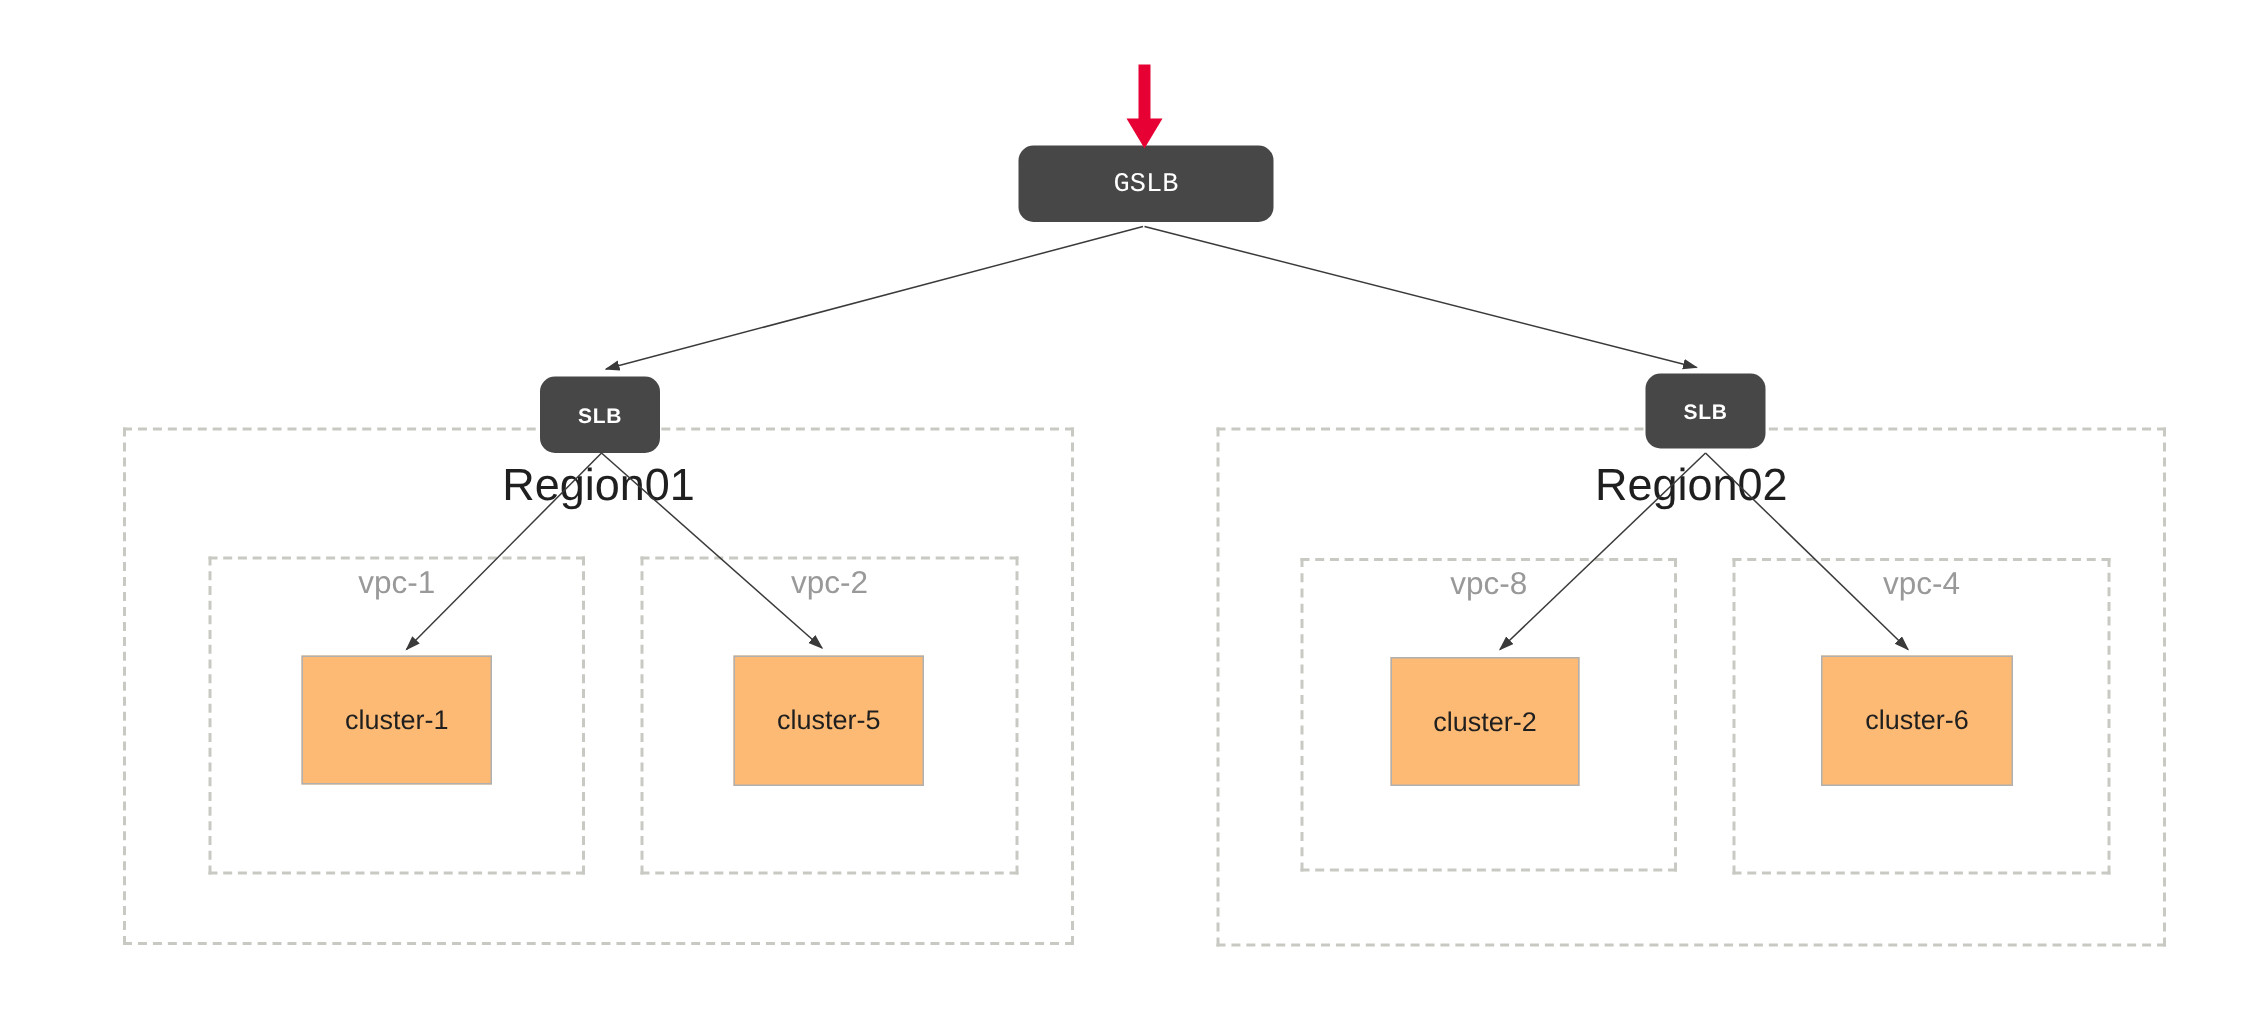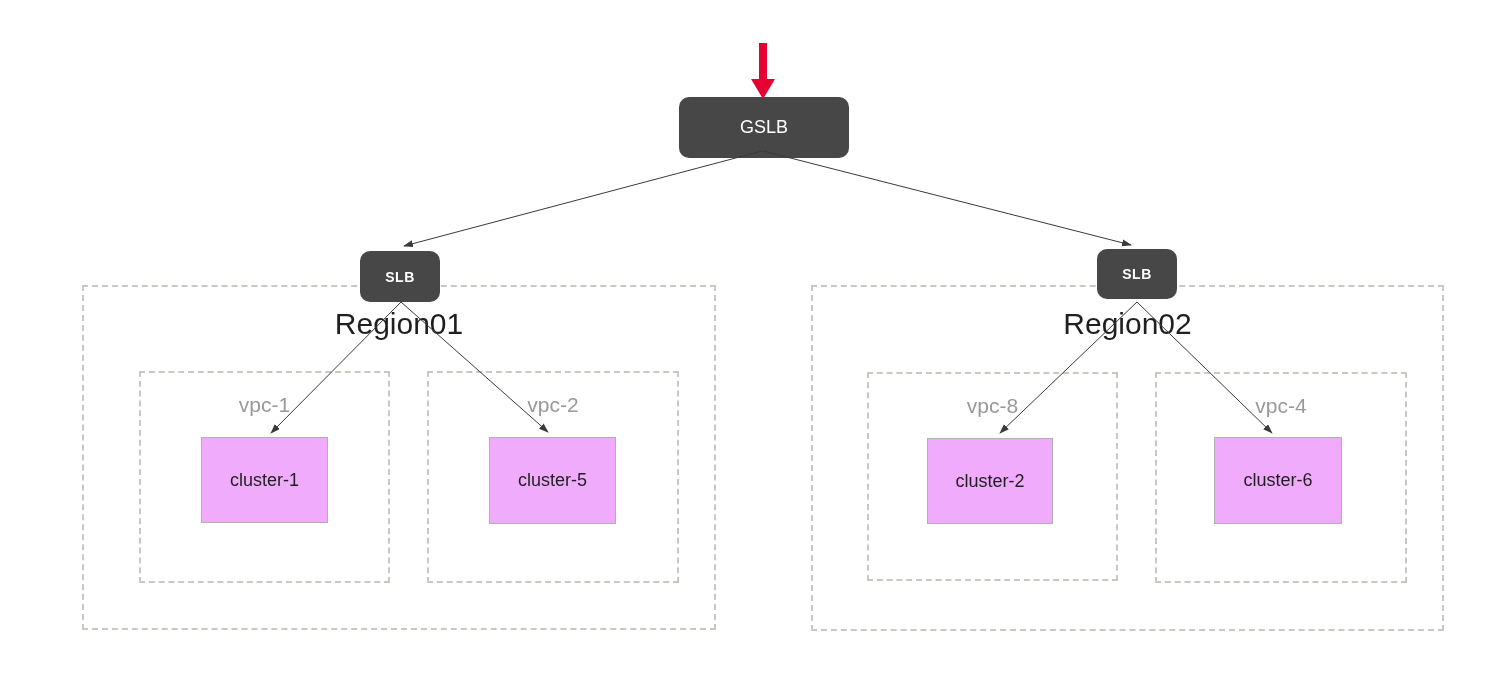--- a/index.html
+++ b/index.html
@@ -47,8 +47,9 @@
   }
   .node.gslb {
     left: 679px; top: 97px;
-    width: 170px; height: 61px;
+    width: 170px; height: 51px;
     font-size: 18px;
+    font-family: Liberation Mono, monospace;
   }
   .node.slb1 {
     left: 360px; top: 251px;

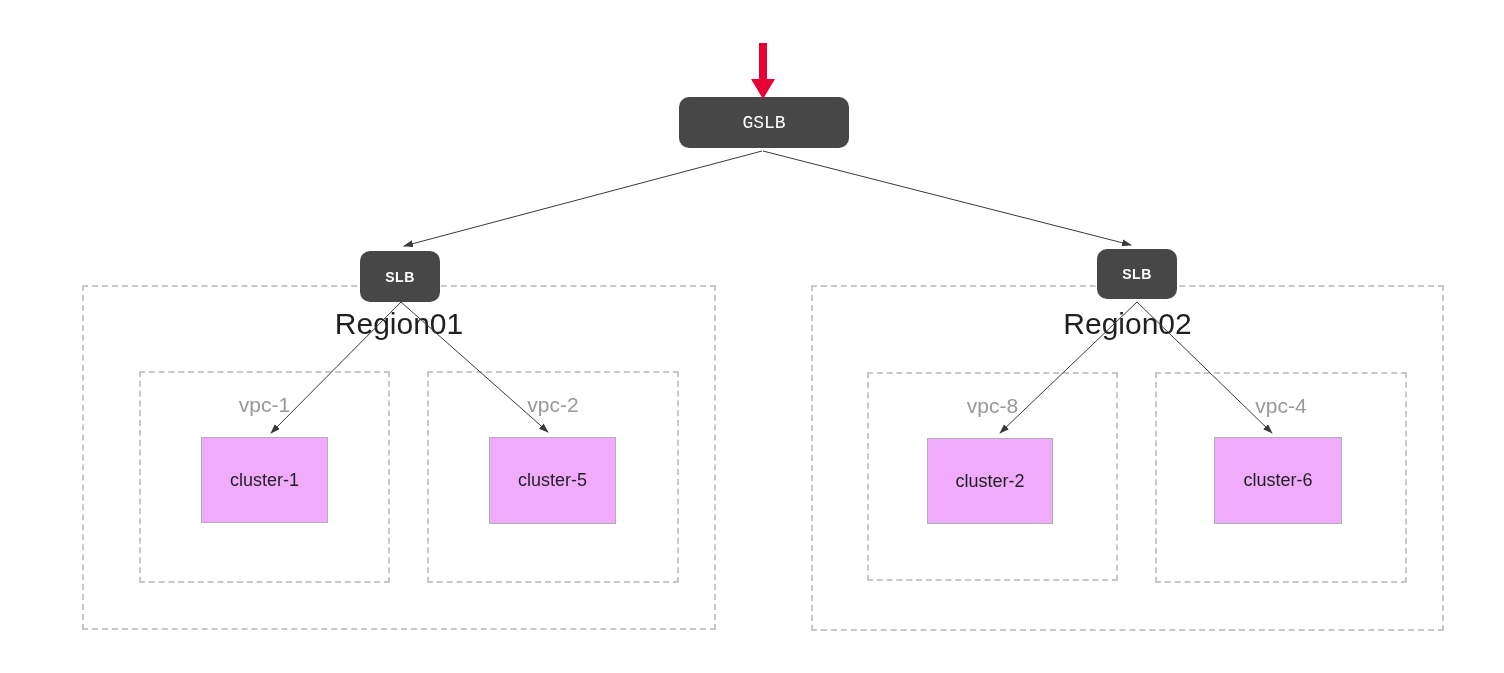--- a/index.html
+++ b/index.html
@@ -95,7 +95,7 @@
   .vpc-label {
     position: absolute;
     left: 0; right: 0;
-    top: 20px;
+    top: 4px;
     text-align: center;
     font-size: 21px;
     color: var(--vpc-label, #999999);

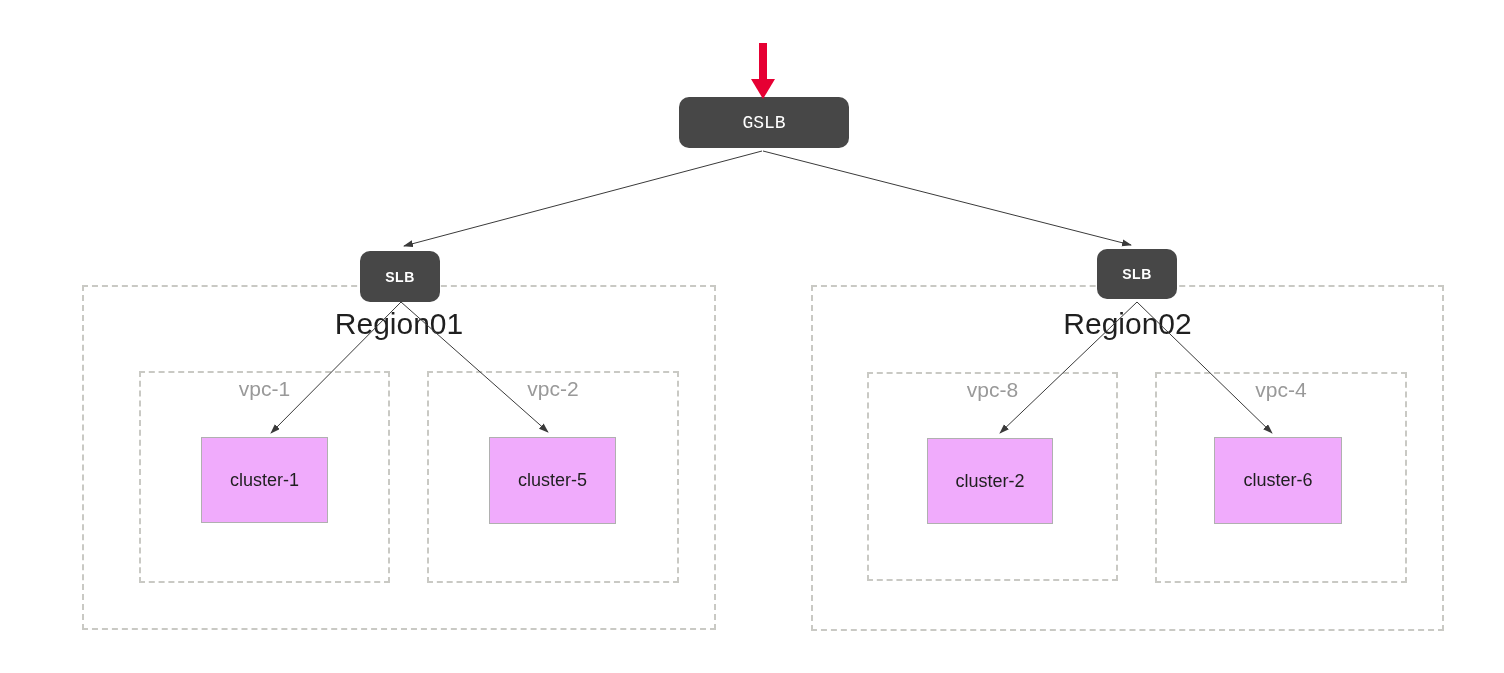--- a/index.html
+++ b/index.html
@@ -103,7 +103,7 @@
 
   .cluster {
     position: absolute;
-    background: #f0abfc;
+    background: #fdba74;
     border: 1.5px solid var(--cluster-border, #b0b0b0);
     box-sizing: border-box;
     display: flex;

